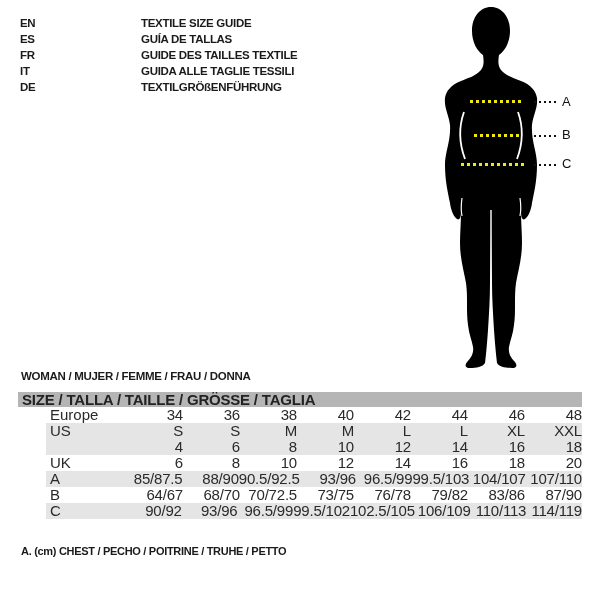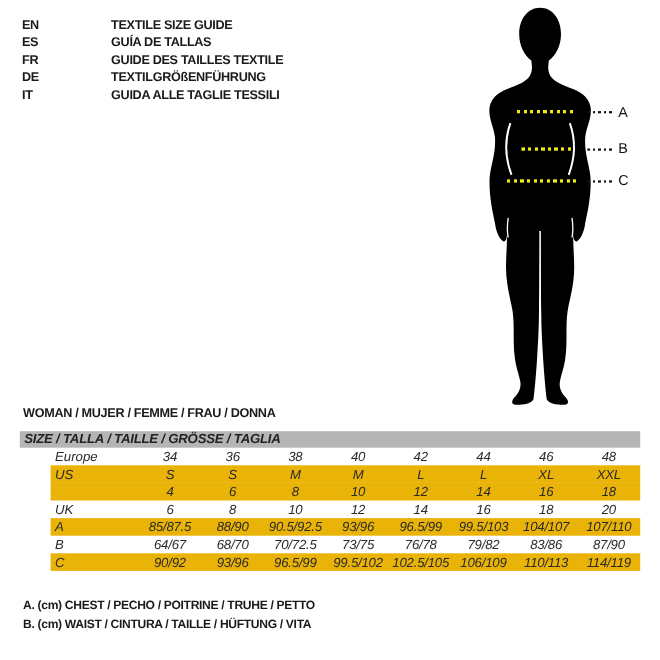--- a/index.html
+++ b/index.html
@@ -14,7 +14,7 @@
   .lang-row{display:flex;height:16px;align-items:center;
     font-weight:700;font-size:11.5px;letter-spacing:-0.3px;gap:44px;}
   .lang-code{width:37px;flex:0 0 37px;}
-  .lang-label{white-space:nowrap;}
+  .lang-label{white-space:nowrap;margin-left:40px;}
   
   .figure-svg{position:absolute;left:400px;top:0;width:200px;height:375px;}
   

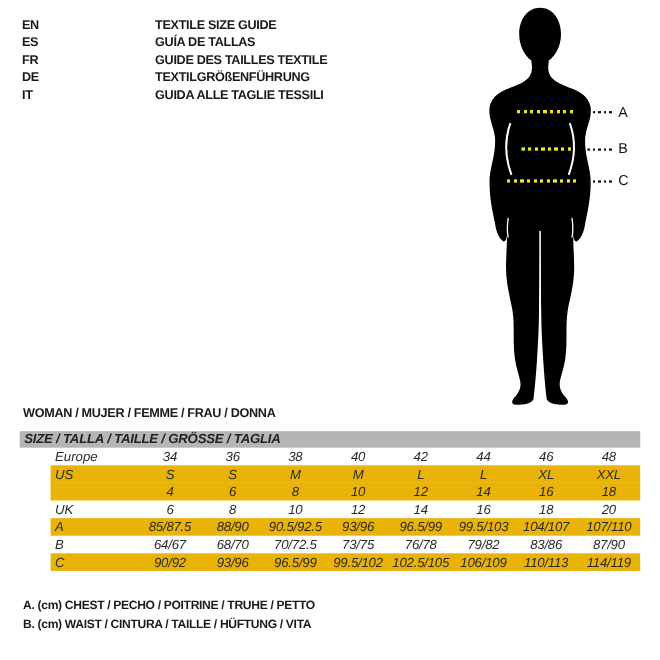--- a/index.html
+++ b/index.html
@@ -57,12 +57,12 @@
     <span class="lang-label">GUIDE DES TAILLES TEXTILE</span>
   </div>
   <div class="lang-row">
+    <span class="lang-code">IT</span>
+    <span class="lang-label">GUIDA ALLE TAGLIE TESSILI</span>
+  </div>
+  <div class="lang-row">
     <span class="lang-code">DE</span>
     <span class="lang-label">TEXTILGRÖßENFÜHRUNG</span>
-  </div>
-  <div class="lang-row">
-    <span class="lang-code">IT</span>
-    <span class="lang-label">GUIDA ALLE TAGLIE TESSILI</span>
   </div>
 </div>
 

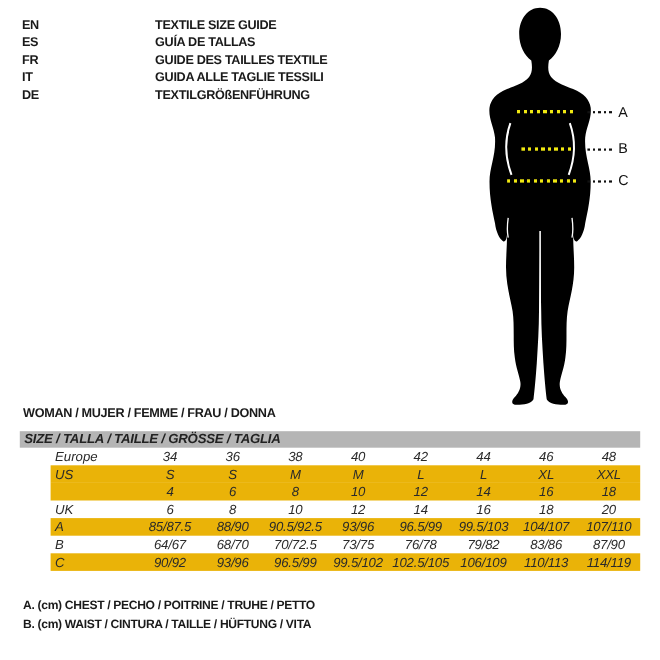--- a/index.html
+++ b/index.html
@@ -27,7 +27,7 @@
   .section-title{position:absolute;left:21px;top:370px;
     font-size:11.5px;font-weight:700;letter-spacing:-0.3px;white-space:nowrap;}
   
-  .size-table{position:absolute;left:18px;top:392px;width:564px;font-size:12px;font-style:italic;}
+  .size-table{position:absolute;left:18px;top:392px;width:564px;font-size:15px;}
   .table-header{background:#b5b5b5;height:15px;line-height:15px;
     padding-left:4px;font-weight:700;letter-spacing:-0.2px;color:#222;}
   .t-row{display:grid;grid-template-columns:80px repeat(8,1fr);

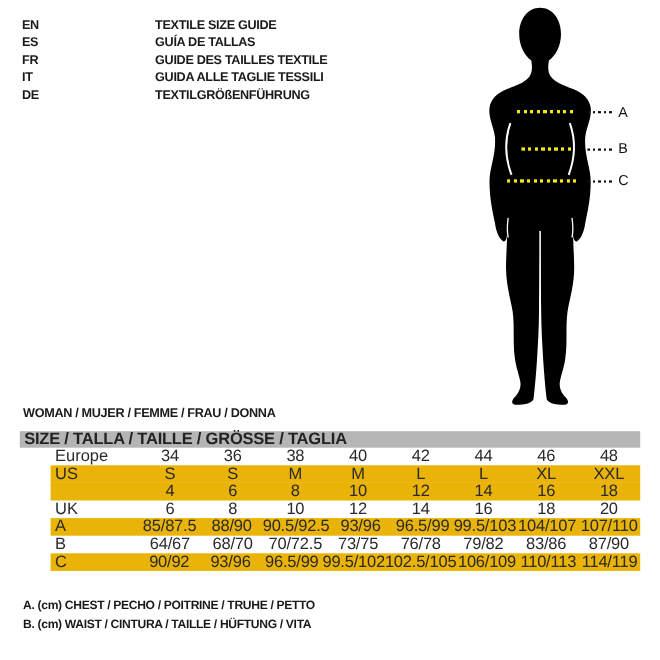--- a/index.html
+++ b/index.html
@@ -34,7 +34,7 @@
     height:16px;line-height:16px;color:#2a2a2a;margin-left:28px;}
   .t-row.shaded{background:#eab308;}
   .t-label{padding-left:4px;text-align:left;white-space:nowrap;}
-  .t-cell{text-align:center;white-space:nowrap;letter-spacing:-0.2px;}
+  .t-cell{text-align:right;white-space:nowrap;letter-spacing:-0.2px;}
   
   .legend{position:absolute;left:21px;top:543px;}
   .legend-line{font-size:11px;font-weight:700;letter-spacing:-0.3px;

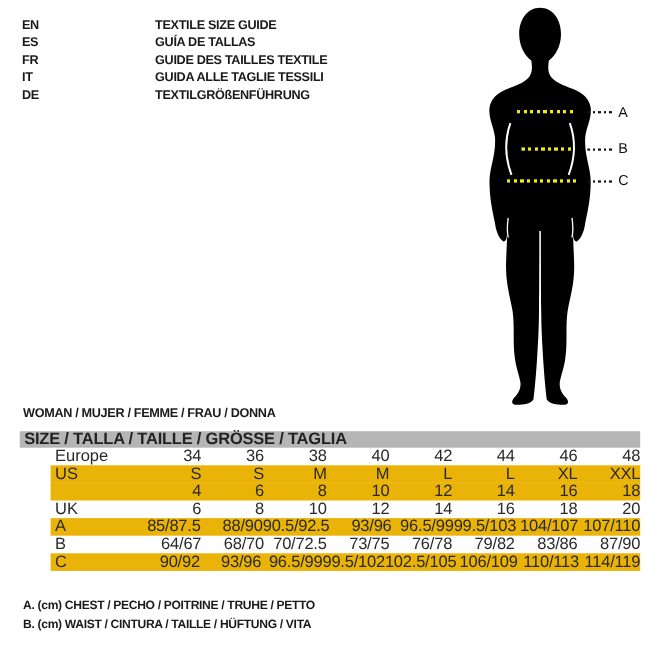--- a/index.html
+++ b/index.html
@@ -32,7 +32,7 @@
     padding-left:4px;font-weight:700;letter-spacing:-0.2px;color:#222;}
   .t-row{display:grid;grid-template-columns:80px repeat(8,1fr);
     height:16px;line-height:16px;color:#2a2a2a;margin-left:28px;}
-  .t-row.shaded{background:#eab308;}
+  .t-row.shaded{background:#e5e5e5;}
   .t-label{padding-left:4px;text-align:left;white-space:nowrap;}
   .t-cell{text-align:right;white-space:nowrap;letter-spacing:-0.2px;}
   

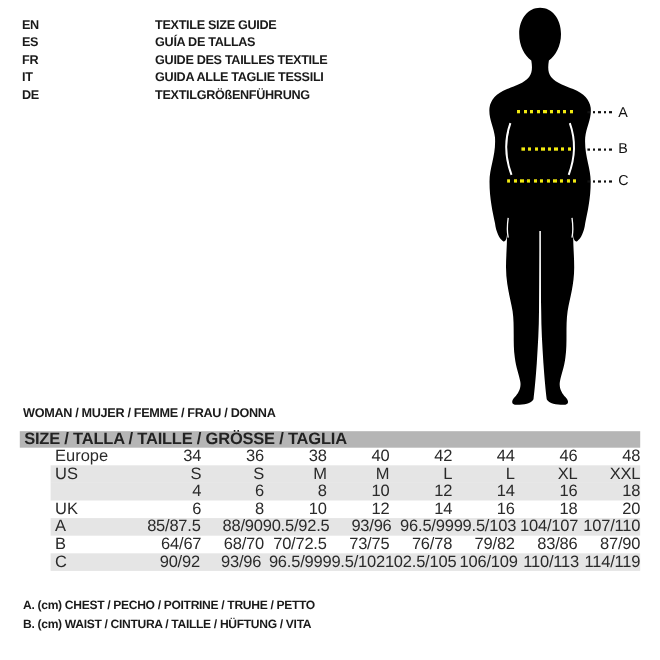--- a/index.html
+++ b/index.html
@@ -202,7 +202,6 @@
 
 <div class="legend">
   <div class="legend-line">A. (cm) CHEST / PECHO / POITRINE / TRUHE / PETTO</div>
-  <div class="legend-line">B. (cm) WAIST / CINTURA / TAILLE / HÜFTUNG / VITA</div>
 </div>
 
 </body></html>

